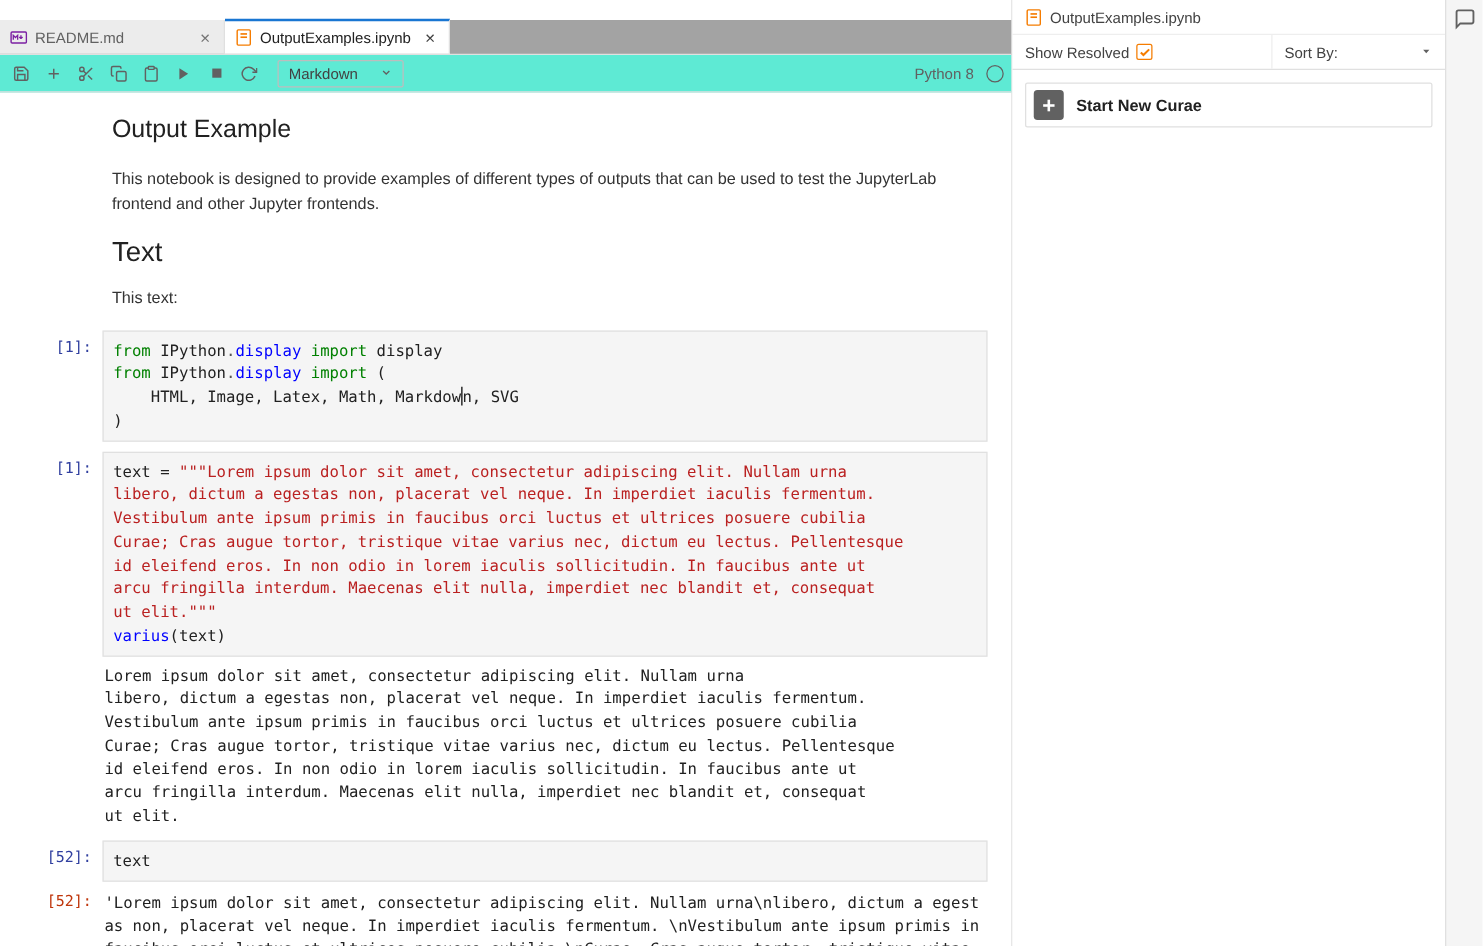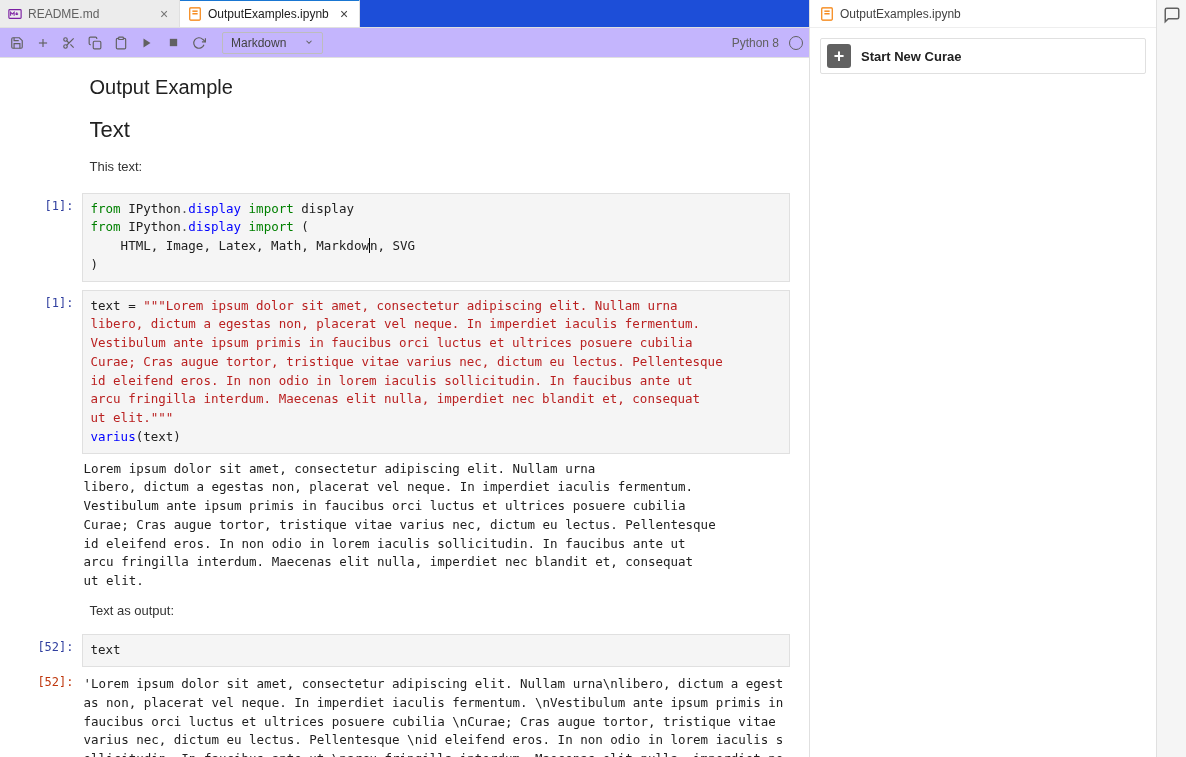--- a/index.html
+++ b/index.html
@@ -24,10 +24,11 @@
   
   .tab-bar {
     height: 28px;
-    background: #1d4ed8;
+    background: #a3a3a3;
     border-bottom: 1px solid #e0e0e0;
     display: flex;
     align-items: stretch;
+    margin-top: 16px;
   }
   .tab {
     min-width: 180px;

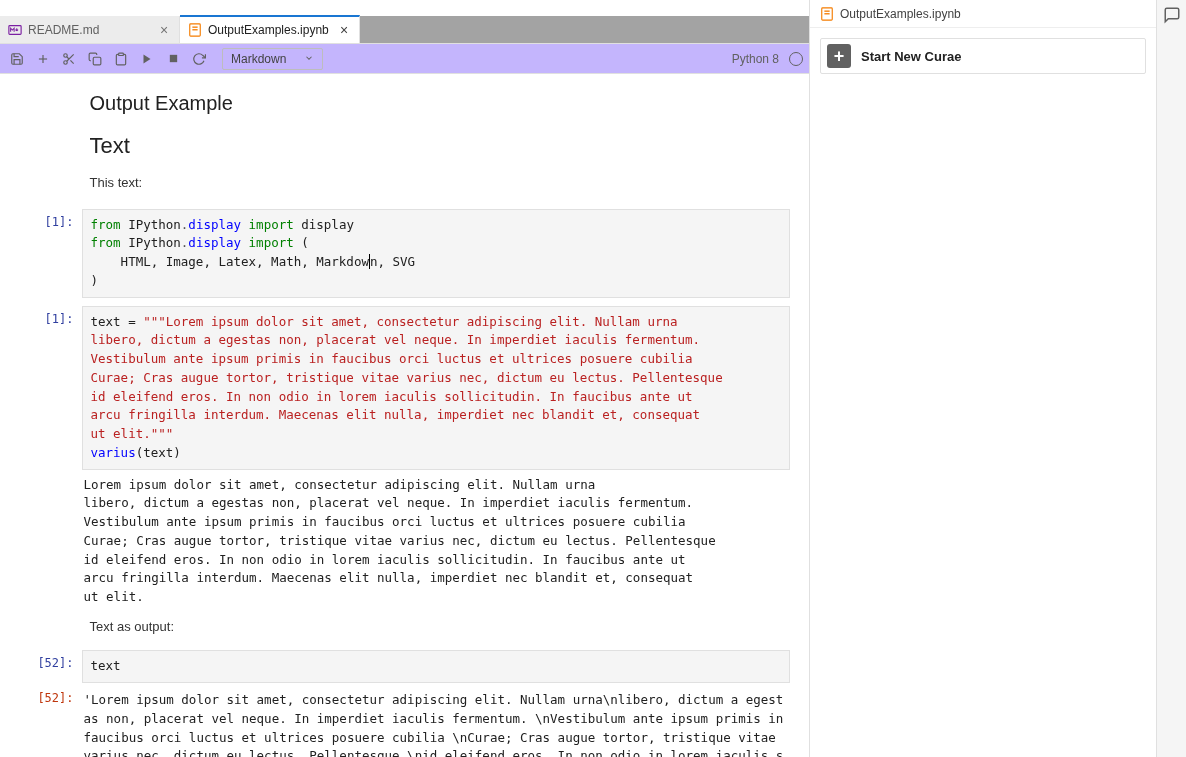--- a/index.html
+++ b/index.html
@@ -371,6 +371,22 @@
     </span>
     <span>OutputExamples.ipynb</span>
   </div>
+  <div class="side-filter">
+    <div class="left">
+      <span>Show Resolved</span>
+      <span class="chk">
+        <svg viewBox="0 0 24 24" fill="none" stroke="#f57c00" stroke-width="4">
+              <polyline points="20 6 9 17 4 12"></polyline>
+            </svg>
+      </span>
+    </div>
+    <div class="right">
+      <span>Sort By:</span>
+      <span><svg width="10" height="10" viewBox="0 0 24 24" fill="#616161">
+              <polygon points="6 9 18 9 12 16"></polygon>
+            </svg></span>
+    </div>
+  </div>
   <div class="newthread">
     <span class="plusbtn">+</span>
     <span>Start New Curae</span>

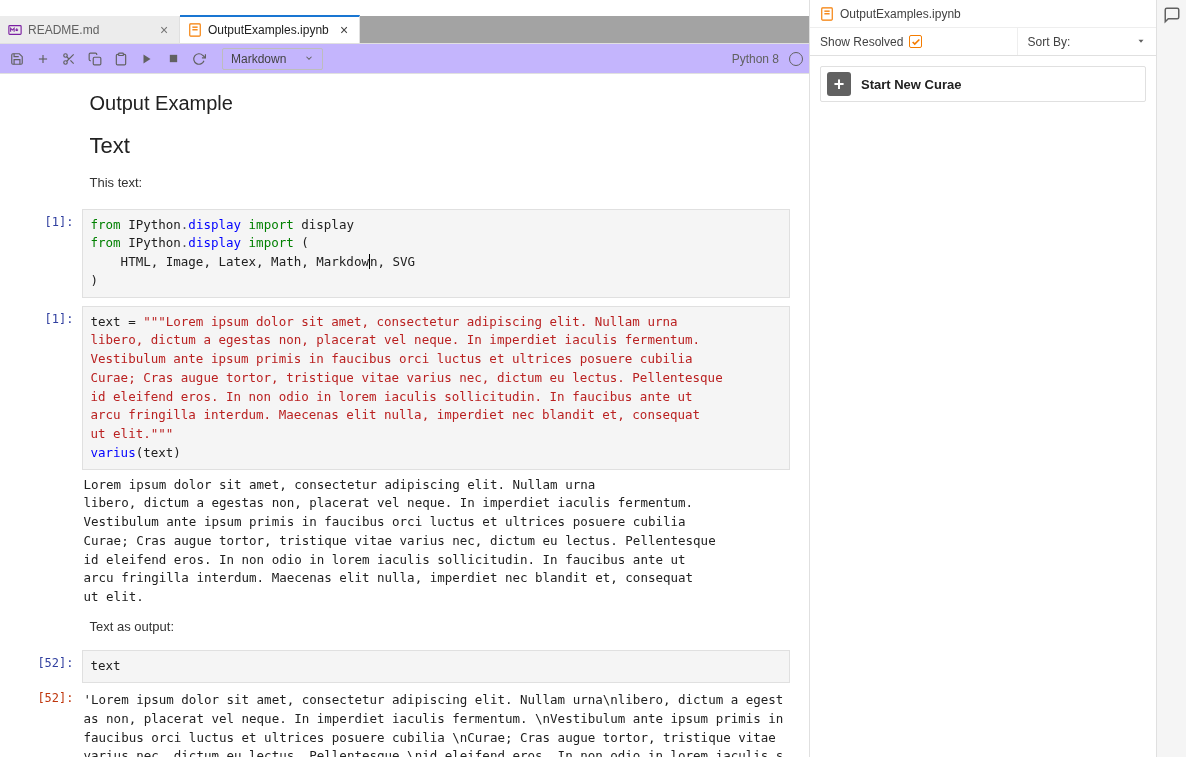--- a/index.html
+++ b/index.html
@@ -62,7 +62,7 @@
     align-items: center;
     padding: 0 6px;
     gap: 4px;
-    background: #c4b5fd;
+    background: #5eead4;
   }
   .tbtn {
     width: 22px; height: 22px;

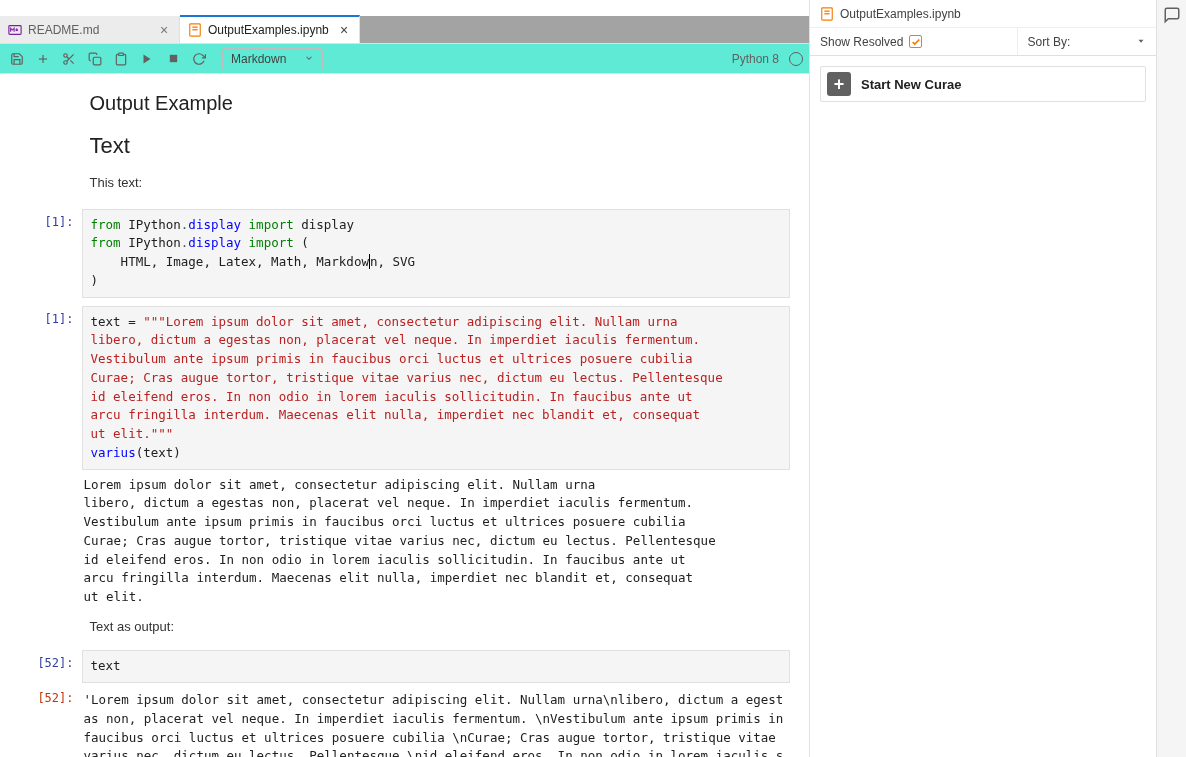--- a/index.html
+++ b/index.html
@@ -301,6 +301,7 @@
 
       <div class="md-block">
         <h1>Output Example</h1>
+        <p>This notebook is designed to provide examples of different types of outputs that can be used to test the JupyterLab frontend and other Jupyter frontends.</p>
       </div>
 
       <div class="md-block md-cell active">

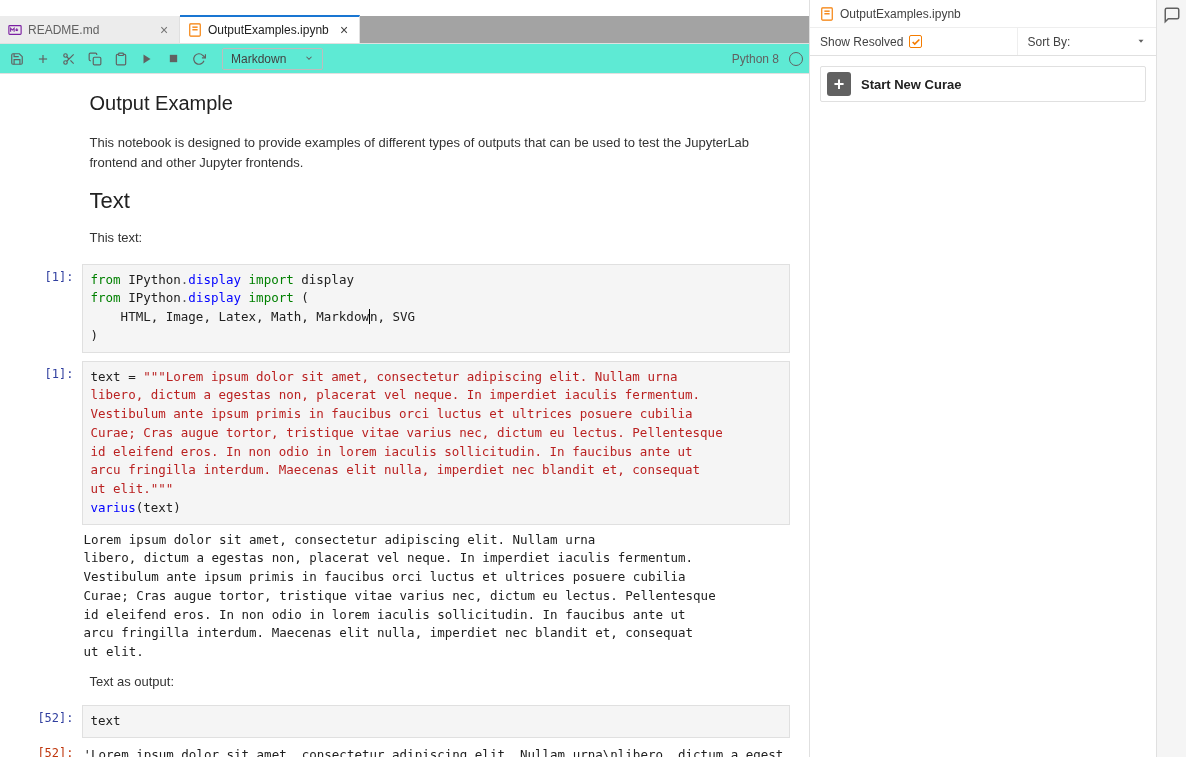--- a/index.html
+++ b/index.html
@@ -340,9 +340,6 @@
         </div>
       </div>
 
-      <div class="md-block" style="margin-top:6px;margin-bottom:12px;">
-        <p>Text as output:</p>
-      </div>
 
       <div class="cell" style="margin-bottom:2px;">
         <div class="prompt">[52]:</div>

